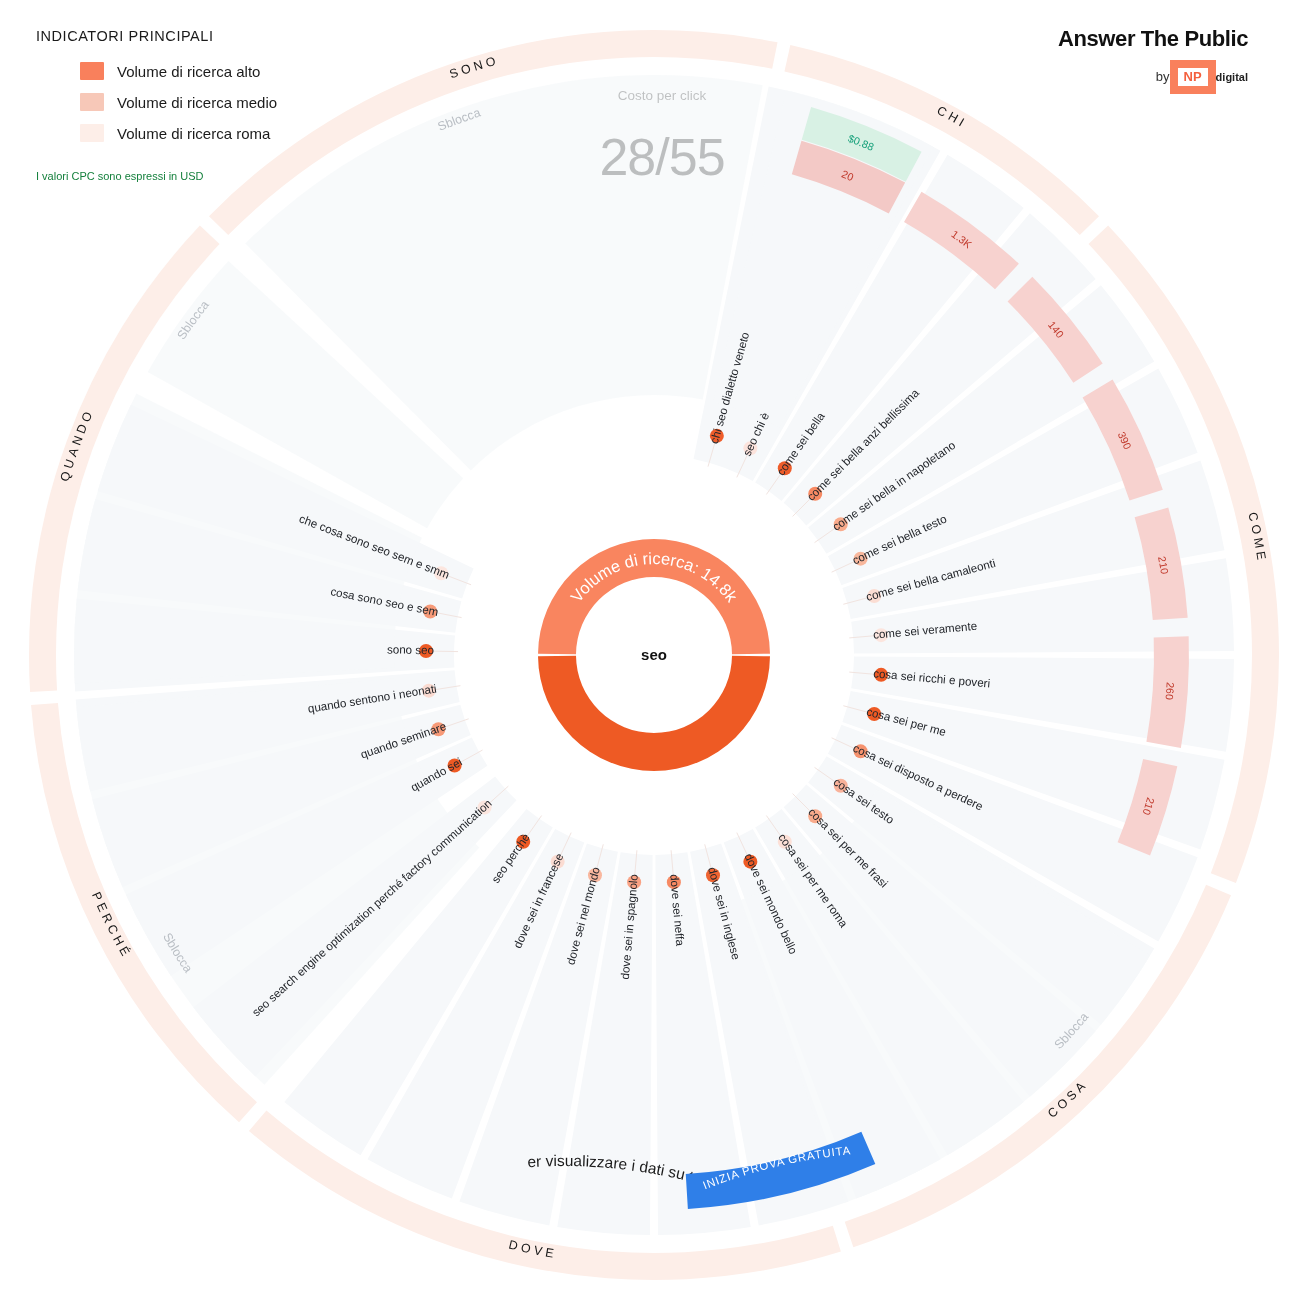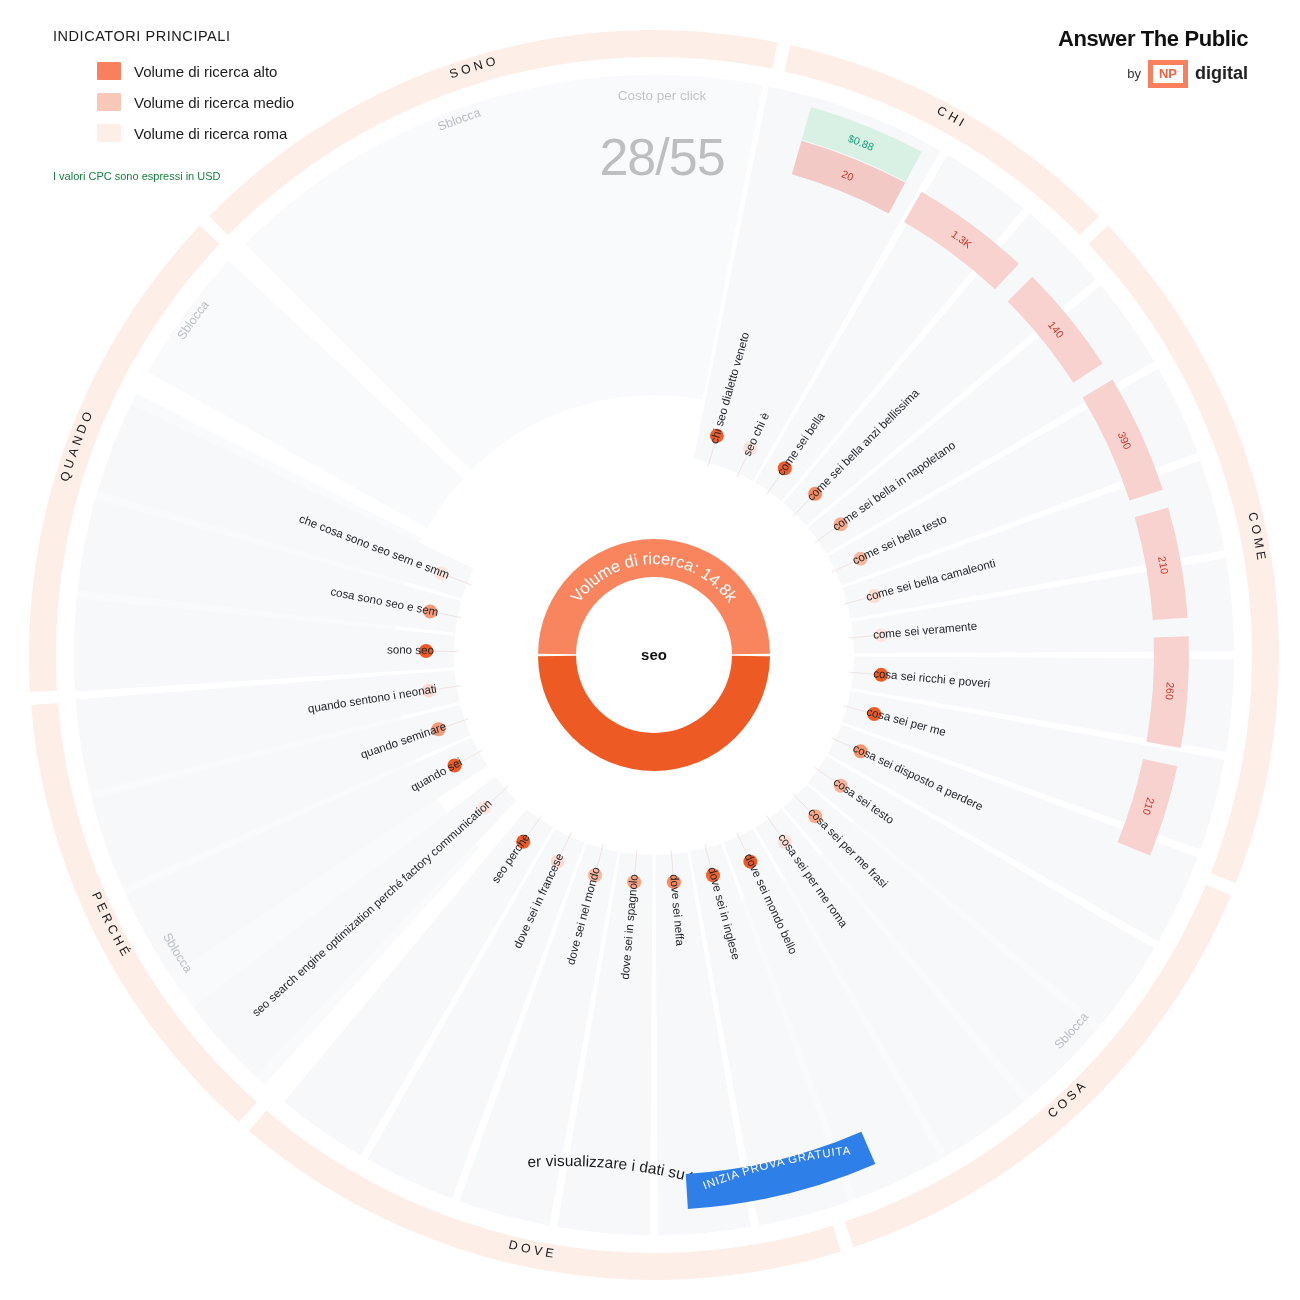--- a/index.html
+++ b/index.html
@@ -11,7 +11,7 @@
     overflow:hidden;
     position:relative;
   }
-  #legend{position:absolute;left:53px;top:28px;}
+  #legend{position:absolute;left:36px;top:28px;}
   #legend .title{font-size:14.5px;letter-spacing:.55px;color:#1b1b1b;margin-bottom:14px;}
   #legend .row{display:flex;align-items:center;height:26px;margin-bottom:5px;margin-left:44px;}
   #legend .sw{width:24px;height:18px;margin-right:13px;border-radius:1px;}

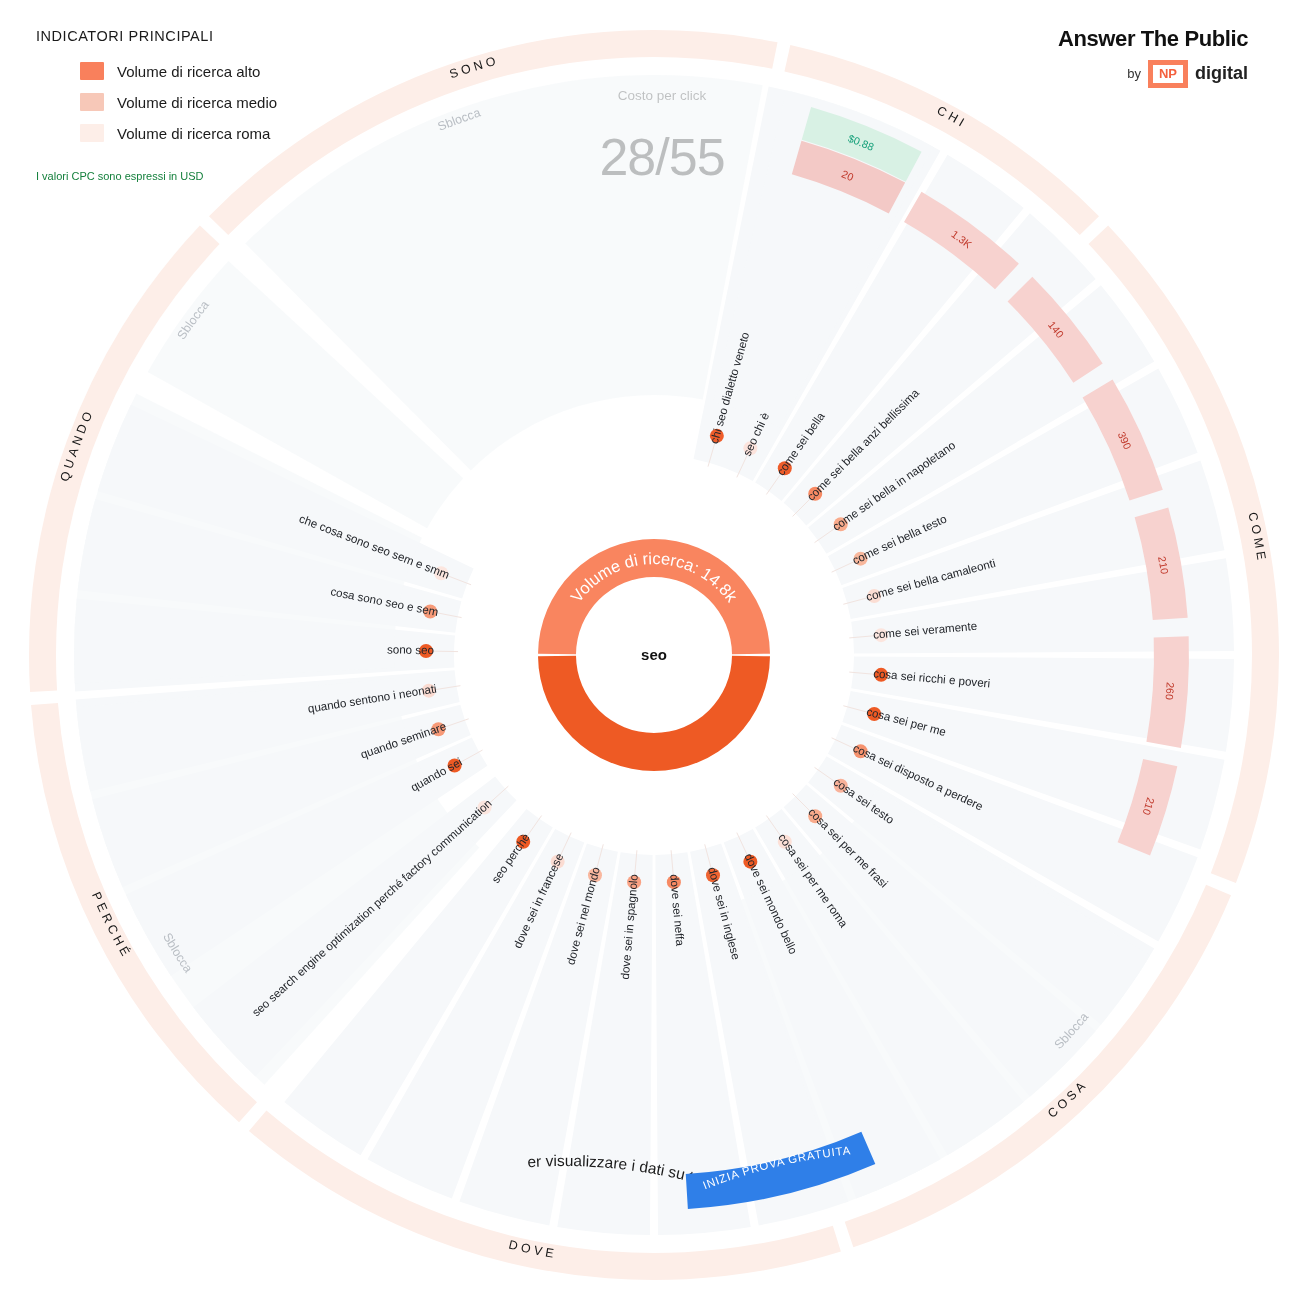--- a/index.html
+++ b/index.html
@@ -20,7 +20,7 @@
 
   #brand{position:absolute;right:52px;top:26px;text-align:right;}
   #brand .atp{font-size:22px;font-weight:bold;letter-spacing:-0.4px;color:#111;}
-  #brand .byline{display:flex;align-items:center;justify-content:flex-end;margin-top:8px;gap:7px;}
+  #brand .byline{display:flex;align-items:center;justify-content:flex-end;margin-top:8px;}
   #brand .by{font-size:13px;color:#333;}
   #brand .np{border:5px solid #c2410c;color:#f4603e;font-size:13px;font-weight:bold;
              padding:2px 6px;line-height:1.05;}

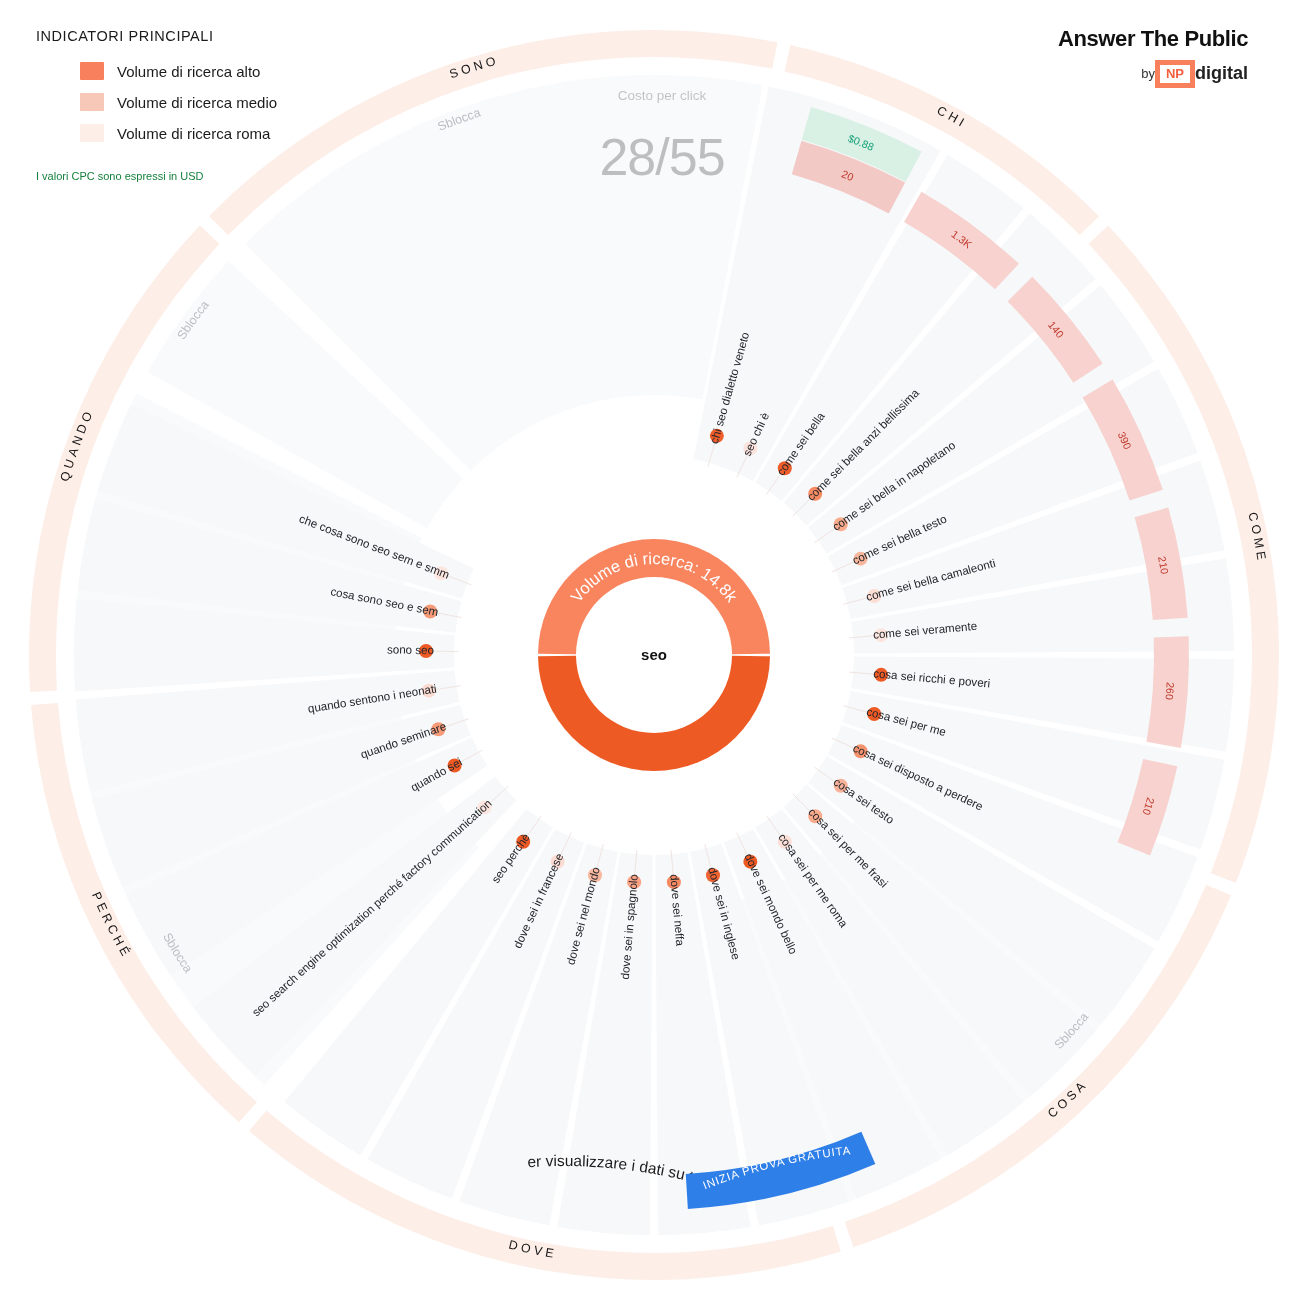--- a/index.html
+++ b/index.html
@@ -22,7 +22,7 @@
   #brand .atp{font-size:22px;font-weight:bold;letter-spacing:-0.4px;color:#111;}
   #brand .byline{display:flex;align-items:center;justify-content:flex-end;margin-top:8px;}
   #brand .by{font-size:13px;color:#333;}
-  #brand .np{border:5px solid #c2410c;color:#f4603e;font-size:13px;font-weight:bold;
+  #brand .np{border:8px solid #c2410c;color:#f4603e;font-size:13px;font-weight:bold;
              padding:2px 6px;line-height:1.05;}
   #brand .digital{font-size:18px;color:#222;font-weight:600;}
 

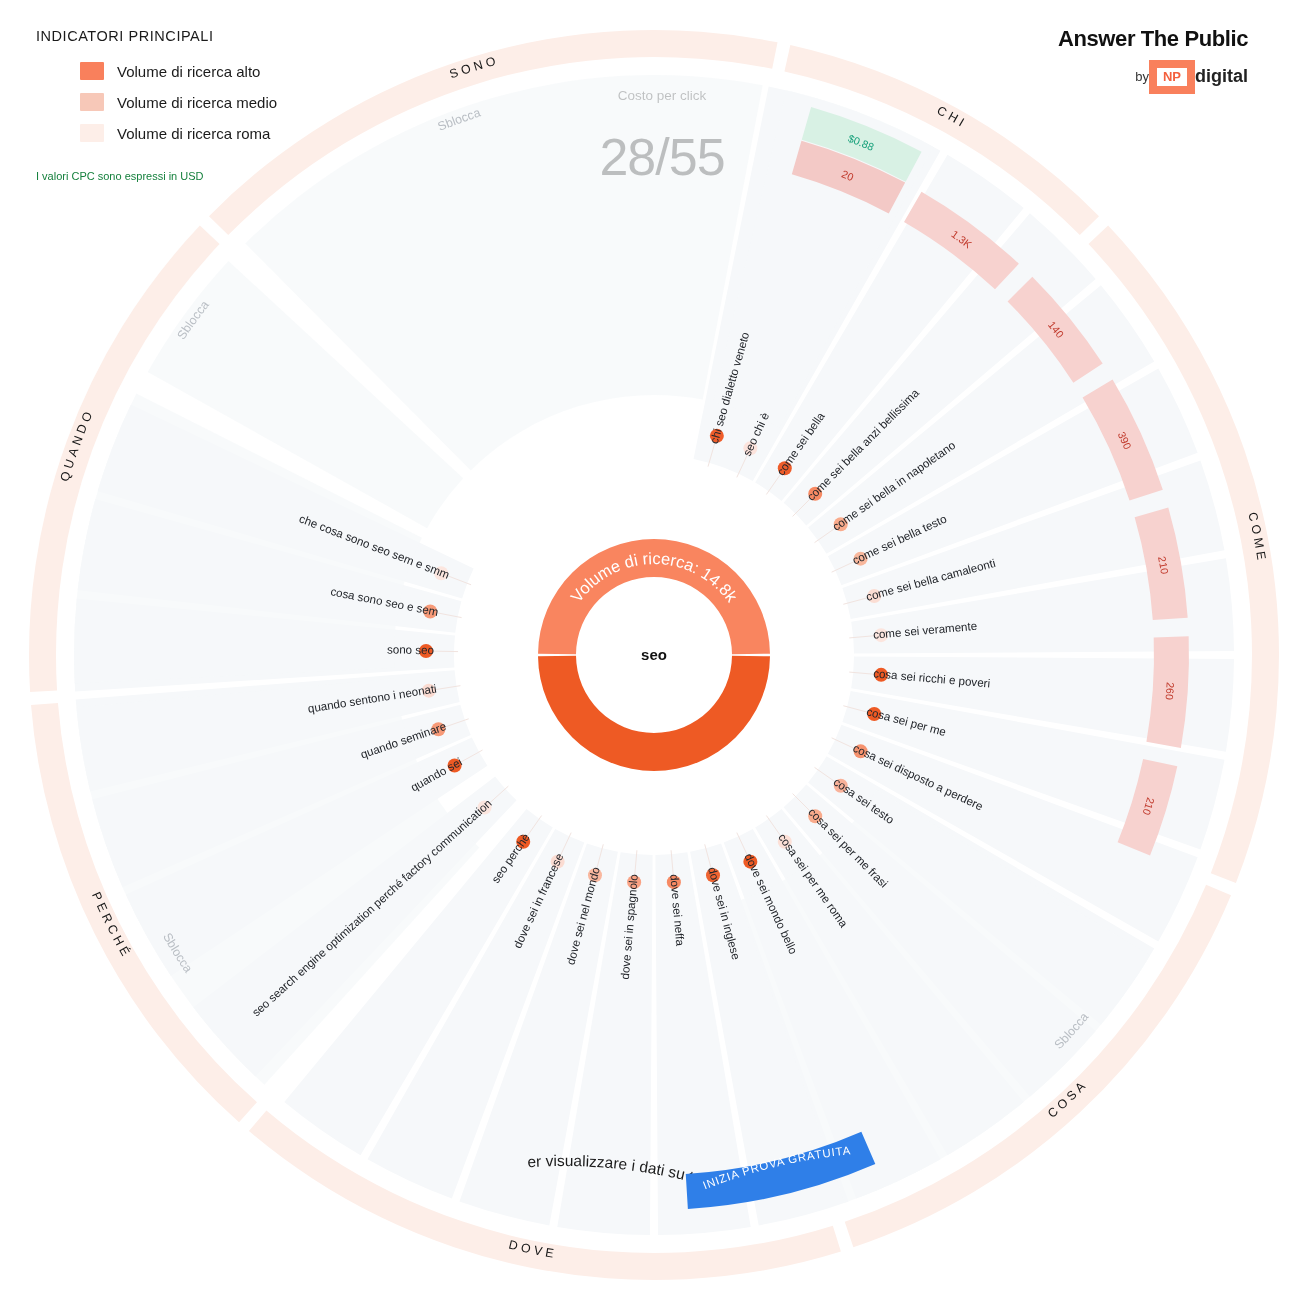--- a/index.html
+++ b/index.html
@@ -24,7 +24,7 @@
   #brand .by{font-size:13px;color:#333;}
   #brand .np{border:8px solid #c2410c;color:#f4603e;font-size:13px;font-weight:bold;
              padding:2px 6px;line-height:1.05;}
-  #brand .digital{font-size:18px;color:#222;font-weight:600;}
+  #brand .digital{font-size:11px;color:#222;font-weight:600;}
 
   #hdr{position:absolute;left:0;right:0;top:84px;text-align:center;pointer-events:none;padding-left:24px;}
   #hdr .k{font-size:13.5px;color:#1b1b1b;line-height:1.85;}

